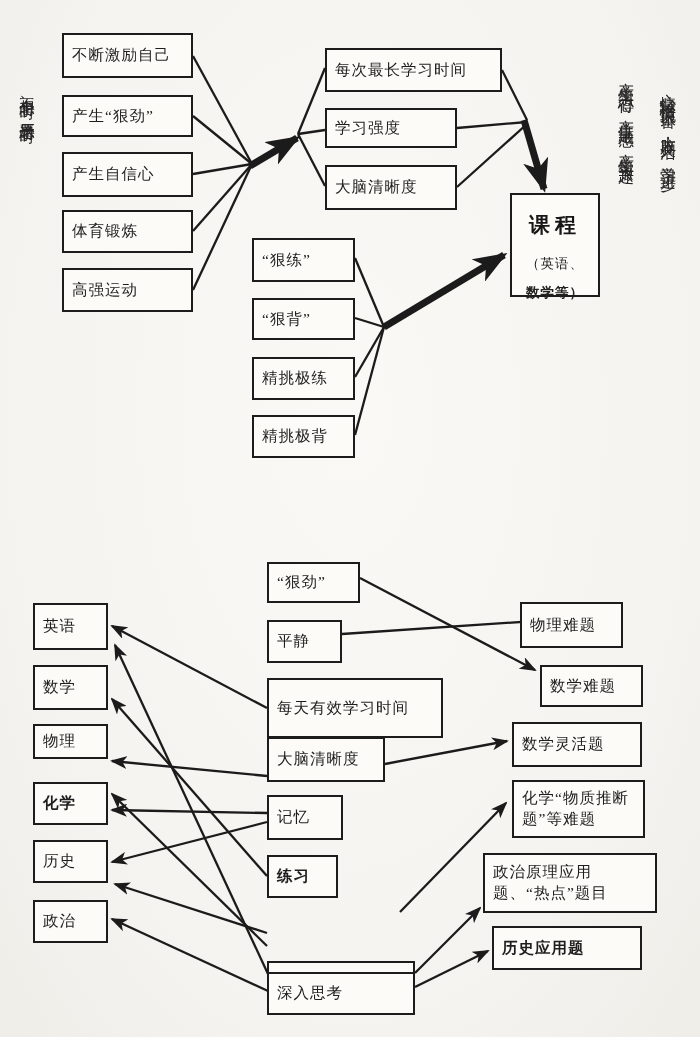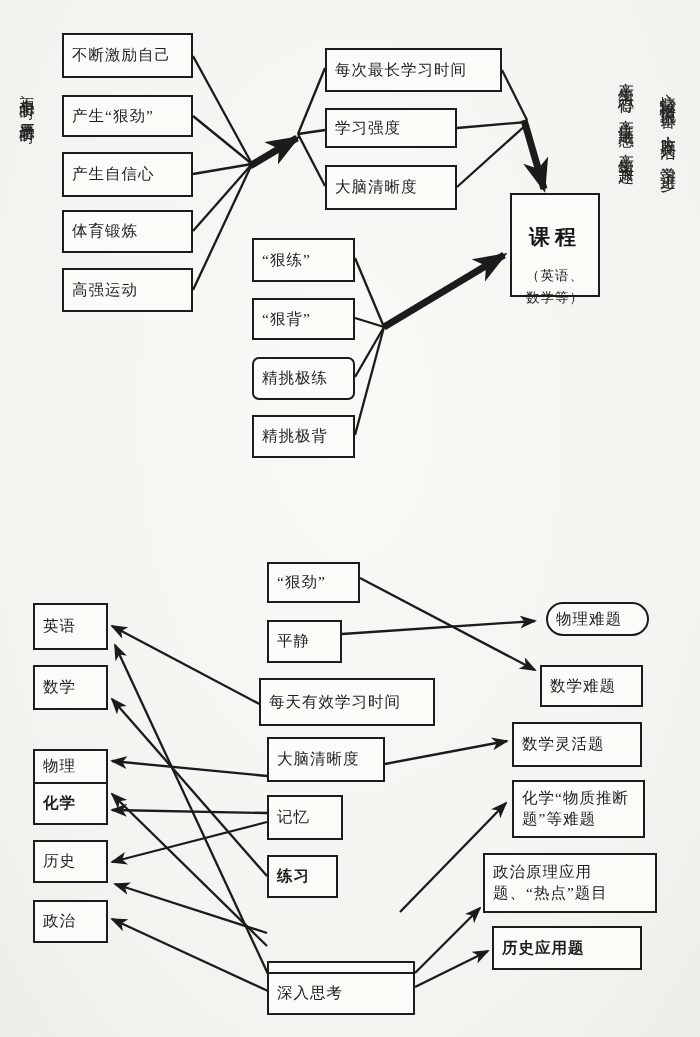--- a/index.html
+++ b/index.html
@@ -22,7 +22,7 @@
   .box.wrap2{padding:18px 8px;}
   .box.course{
     flex-direction:column;align-items:center;justify-content:flex-start;
-    padding-top:28px;letter-spacing:2px;
+    padding-top:16px;letter-spacing:2px;
   }
   .course .c-title{font-size:21px;letter-spacing:5px;font-weight:600;color:#161616;}
   .course .c-sub{font-size:13.5px;letter-spacing:1px;color:#222;}

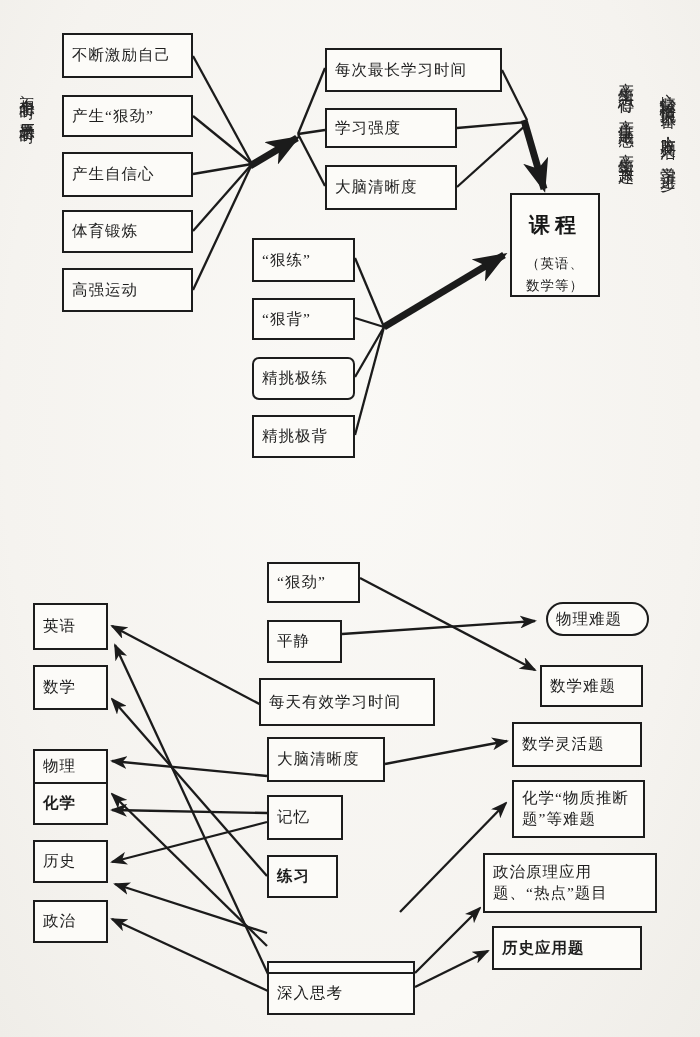--- a/index.html
+++ b/index.html
@@ -27,7 +27,7 @@
   .course .c-title{font-size:21px;letter-spacing:5px;font-weight:600;color:#161616;}
   .course .c-sub{font-size:13.5px;letter-spacing:1px;color:#222;}
   .course .c-sub1{margin-top:16px;}
-  .course .c-sub2{margin-top:3px;}
+  .course .c-sub2{margin-top:10px;font-weight:bold;}
   .vnote{
     position:absolute;writing-mode:vertical-rl;text-orientation:mixed;
     width:26px;color:#262626;

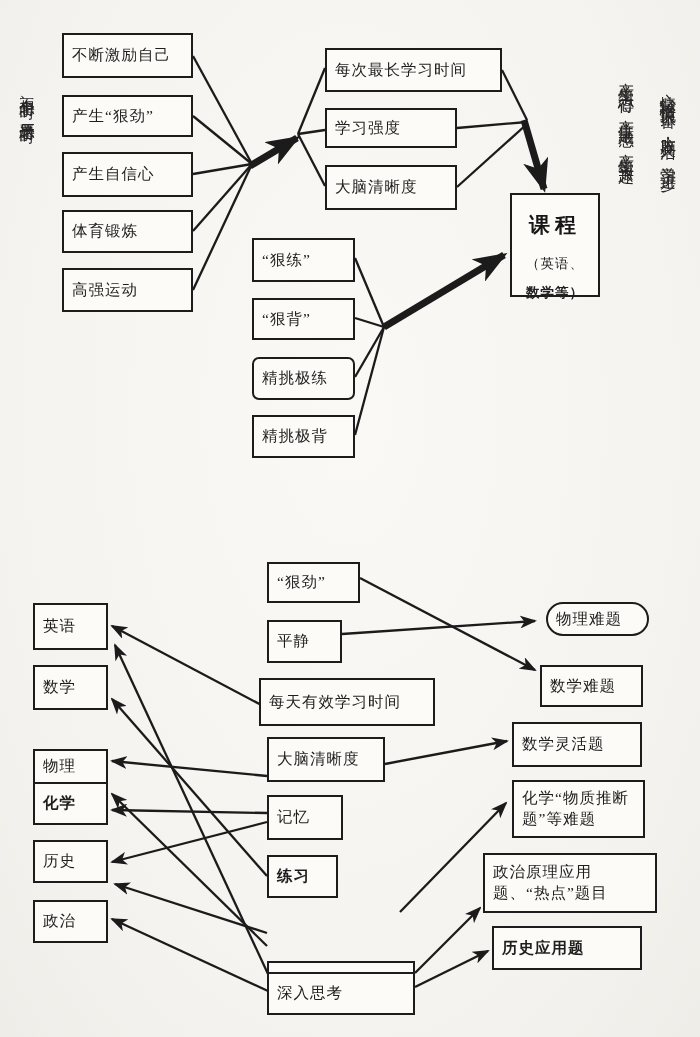--- a/index.html
+++ b/index.html
@@ -96,7 +96,7 @@
       <div class="box" style="left: 325px; top: 165px; width: 132px; height: 45px;">大脑清晰度</div>
       <div class="box" style="left: 252px; top: 238px; width: 103px; height: 44px;">“狠练”</div>
       <div class="box" style="left: 252px; top: 298px; width: 103px; height: 42px;">“狠背”</div>
-      <div class="box" style="left: 252px; top: 357px; width: 103px; height: 43px; border-radius: 7px;">精挑极练</div>
+      <div class="box" style="left: 252px; top: 357px; width: 103px; height: 43px;">精挑极练</div>
       <div class="box" style="left: 252px; top: 415px; width: 103px; height: 43px;">精挑极背</div>
       <div class="box course" style="left: 510px; top: 193px; width: 90px; height: 104px;">
         <span class="c-title">课程</span>

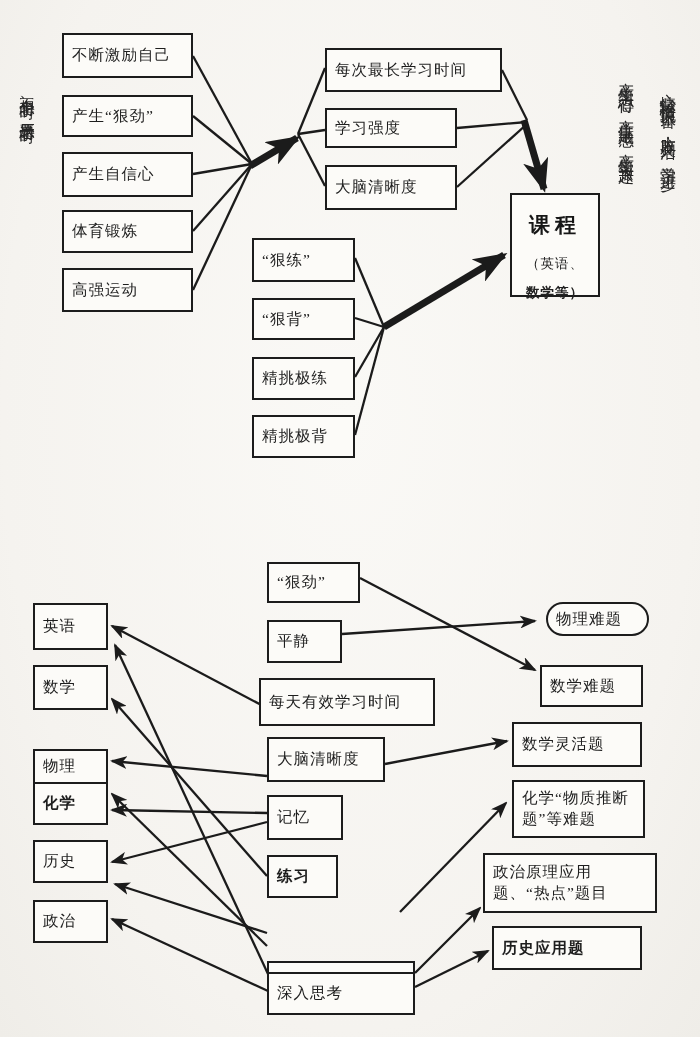--- a/index.html
+++ b/index.html
@@ -117,7 +117,7 @@
       <div class="box" style="left: 267px; top: 855px; width: 71px; height: 43px; font-weight: bold;">练习</div>
       <div class="box" style="left: 267px; top: 961px; width: 148px; height: 42px;">形成知识体系</div>
       <div class="box" style="left: 267px; top: 972px; width: 148px; height: 43px;">深入思考</div>
-      <div class="box" style="left: 546px; top: 602px; width: 103px; height: 34px; border-radius: 18px;">物理难题</div>
+      <div class="box" style="left: 520px; top: 602px; width: 103px; height: 46px;">物理难题</div>
       <div class="box" style="left: 540px; top: 665px; width: 103px; height: 42px;">数学难题</div>
       <div class="box" style="left: 512px; top: 722px; width: 130px; height: 45px;">数学灵活题</div>
       <div class="box wrap2" style="left: 512px; top: 780px; width: 133px; height: 58px;">化学“物质推断题”等难题</div>

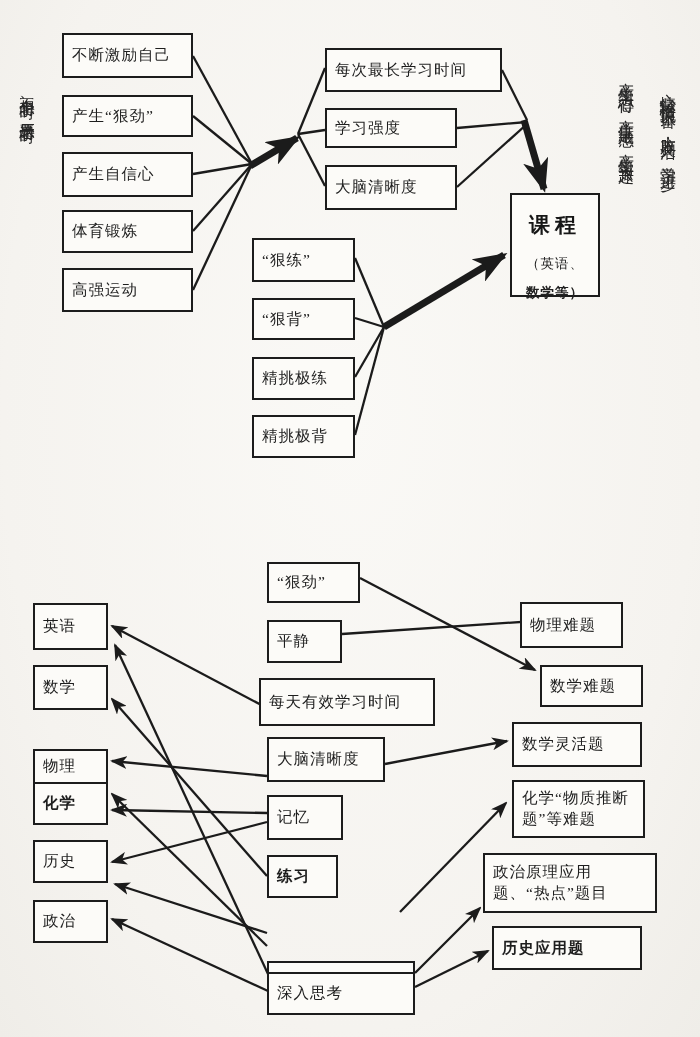--- a/index.html
+++ b/index.html
@@ -111,7 +111,7 @@
       <div class="box" style="left: 33px; top: 900px; width: 75px; height: 43px;">政治</div>
       <div class="box" style="left: 267px; top: 562px; width: 93px; height: 41px;">“狠劲”</div>
       <div class="box" style="left: 267px; top: 620px; width: 75px; height: 43px;">平静</div>
-      <div class="box" style="left: 259px; top: 678px; width: 176px; height: 48px;">每天有效学习时间</div>
+      <div class="box" style="left: 267px; top: 678px; width: 176px; height: 60px;">每天有效学习时间</div>
       <div class="box" style="left: 267px; top: 737px; width: 118px; height: 45px;">大脑清晰度</div>
       <div class="box" style="left: 267px; top: 795px; width: 76px; height: 45px;">记忆</div>
       <div class="box" style="left: 267px; top: 855px; width: 71px; height: 43px; font-weight: bold;">练习</div>

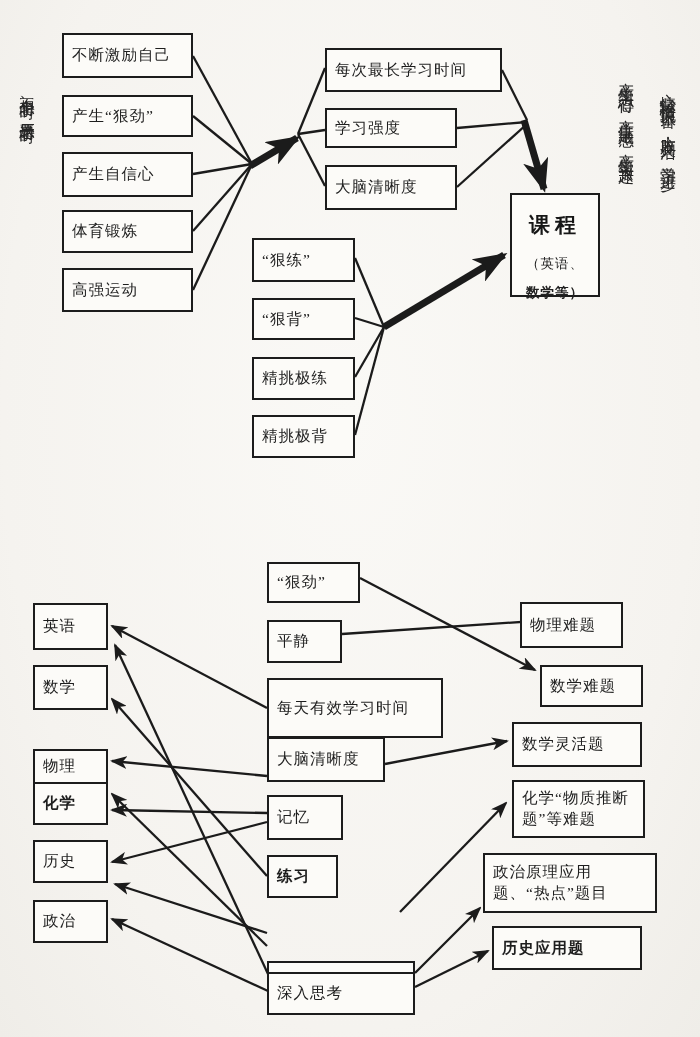--- a/index.html
+++ b/index.html
@@ -105,7 +105,7 @@
       </div>
       <div class="box" style="left: 33px; top: 603px; width: 75px; height: 47px;">英语</div>
       <div class="box" style="left: 33px; top: 665px; width: 75px; height: 45px;">数学</div>
-      <div class="box" style="left: 33px; top: 749px; width: 75px; height: 35px;">物理</div>
+      <div class="box" style="left: 33px; top: 724px; width: 75px; height: 35px;">物理</div>
       <div class="box" style="left: 33px; top: 782px; width: 75px; height: 43px; font-weight: bold;">化学</div>
       <div class="box" style="left: 33px; top: 840px; width: 75px; height: 43px;">历史</div>
       <div class="box" style="left: 33px; top: 900px; width: 75px; height: 43px;">政治</div>

